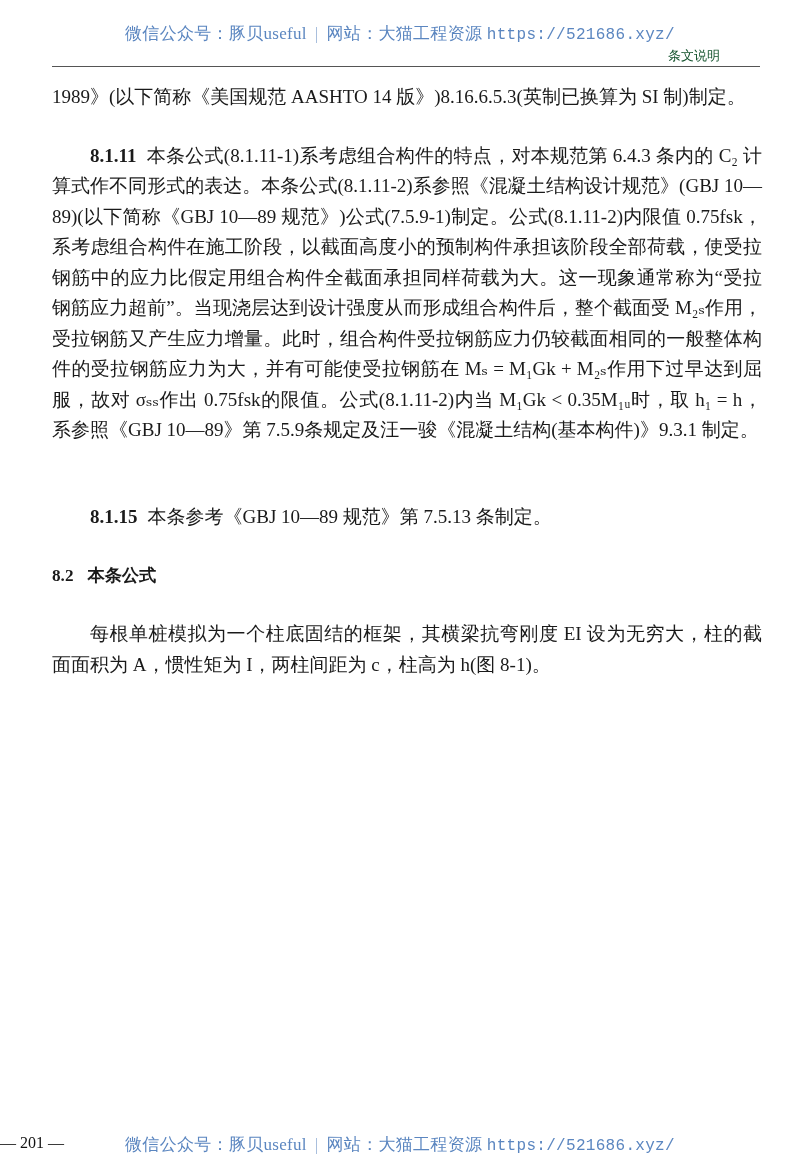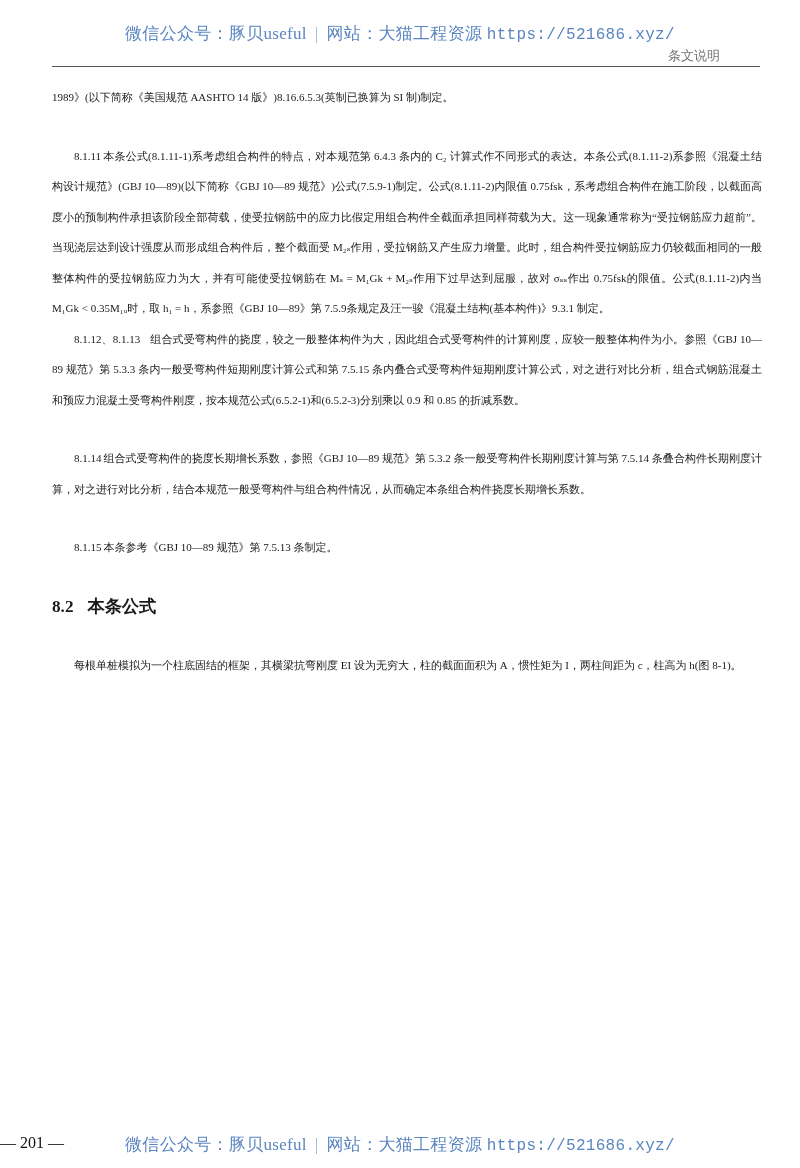--- a/index.html
+++ b/index.html
@@ -13,7 +13,7 @@
   #wm-top { top: 22px; }
   #wm-bottom { top: 1133px; }
   .running-head { position: absolute; right: 80px; top: 47px; font-size: 13px;
-                  font-family: "DejaVu Sans", sans-serif; color: #737373; }
+                  font-family: "DejaVu Sans", sans-serif; color: #14532d; }
   .rule { position: absolute; left: 52px; width: 708px; top: 66px; height: 0;
           border-top: 1.5px solid #555; }
   .content { position: absolute; left: 52px; top: 82px; width: 710px; }

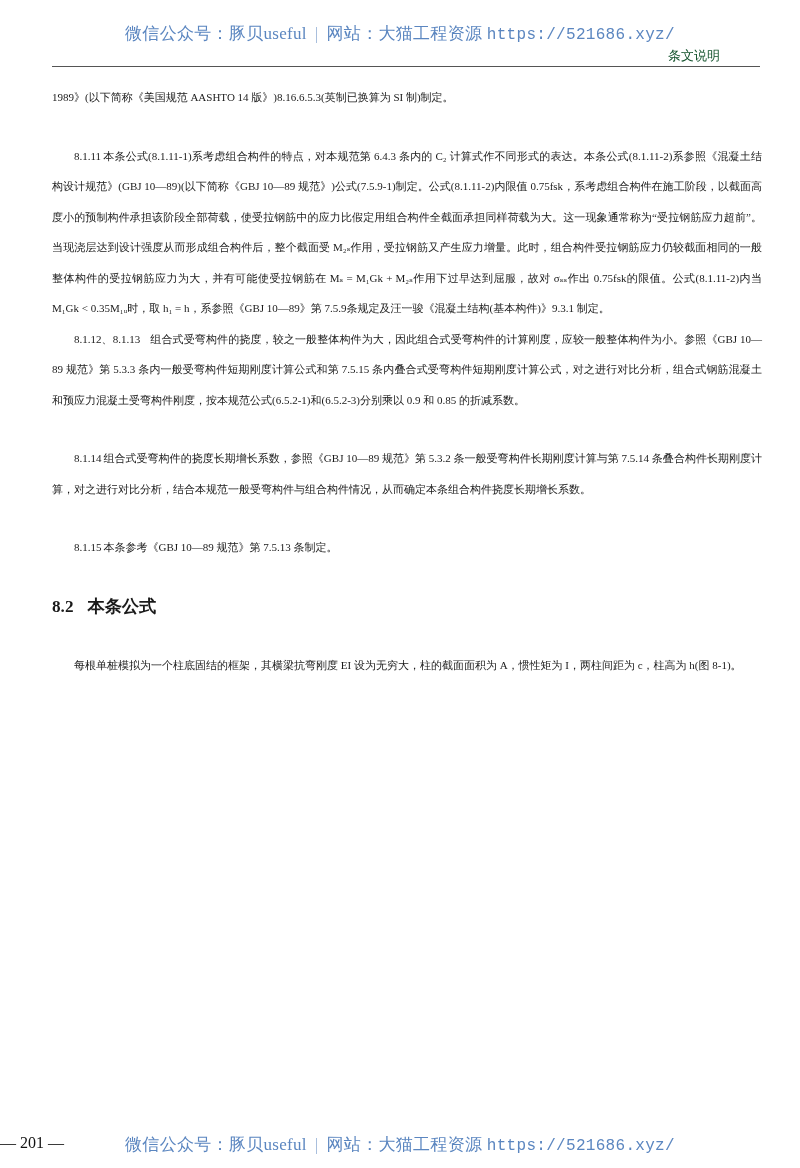--- a/index.html
+++ b/index.html
@@ -17,7 +17,7 @@
   .rule { position: absolute; left: 52px; width: 708px; top: 66px; height: 0;
           border-top: 1.5px solid #555; }
   .content { position: absolute; left: 52px; top: 82px; width: 710px; }
-  p { margin: 0; font-size: 11px; line-height: 30.5px; text-align: justify;
+  p { margin: 0; font-size: 19px; line-height: 30.5px; text-align: justify;
       text-align-last: left; }
   .indent { text-indent: 2em; }
   .num { font-weight: normal; margin-right: 2px; }

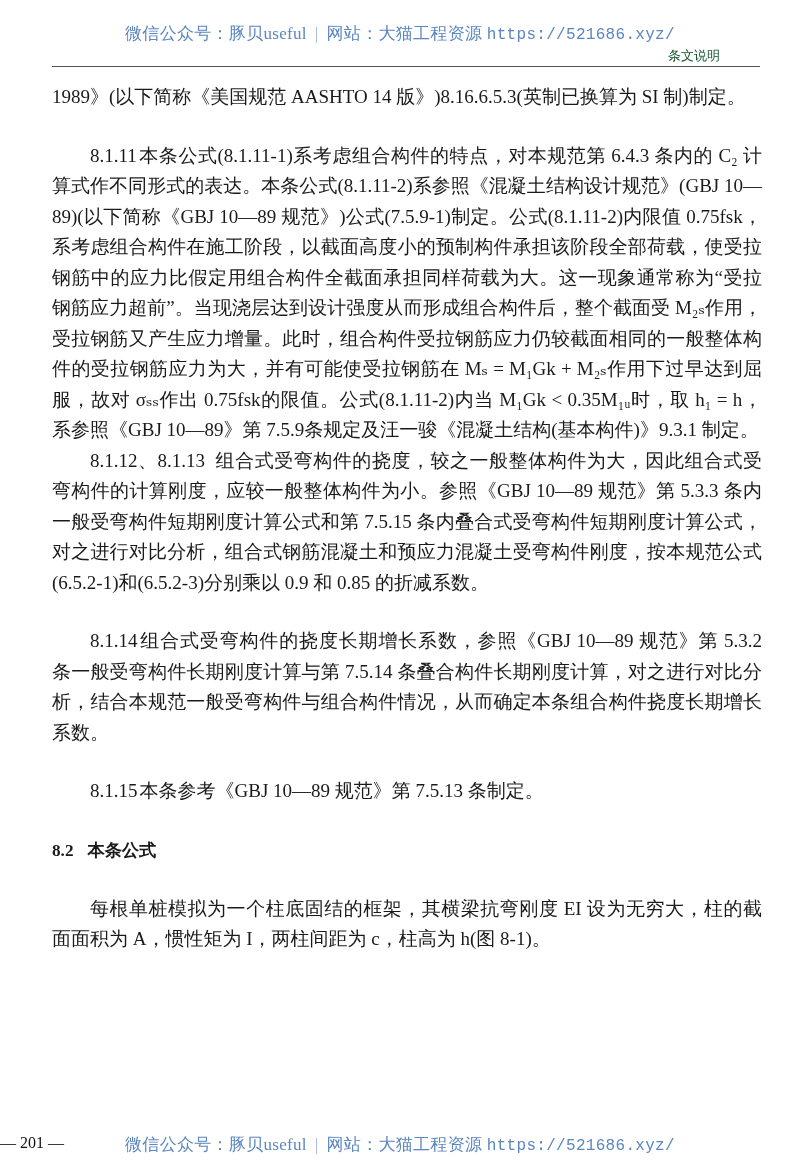--- a/index.html
+++ b/index.html
@@ -20,7 +20,7 @@
   p { margin: 0; font-size: 19px; line-height: 30.5px; text-align: justify;
       text-align-last: left; }
   .indent { text-indent: 2em; }
-  .num { font-weight: normal; margin-right: 2px; }
+  .num { font-weight: bold; margin-right: 10px; }
   .numplain { margin-right: 10px; }
   .gap-md { height: 28px; }
   .section-title { font-size: 17.2px; font-weight: bold; line-height: 30px;

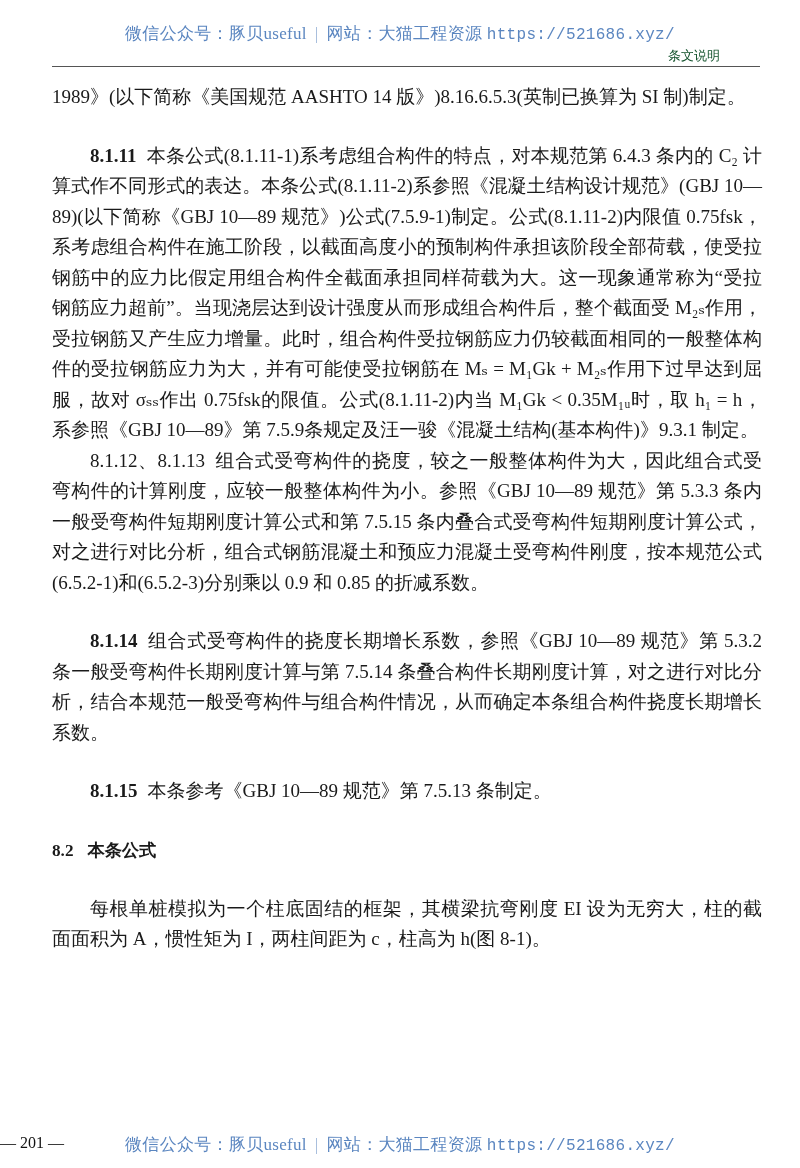--- a/index.html
+++ b/index.html
@@ -47,7 +47,6 @@
 
   <p class="indent"><span class="num">8.1.11</span><span>本条公式(8.1.11-1)系考虑组合构件的特点，对本规范第 6.4.3 条内的 C₂ 计算式作不同形式的表达。本条公式(8.1.11-2)系参照《混凝土结构设计规范》(GBJ 10—89)(以下简称《GBJ 10—89 规范》)公式(7.5.9-1)制定。公式(8.1.11-2)内限值 0.75fsk，系考虑组合构件在施工阶段，以截面高度小的预制构件承担该阶段全部荷载，使受拉钢筋中的应力比假定用组合构件全截面承担同样荷载为大。这一现象通常称为“受拉钢筋应力超前”。当现浇层达到设计强度从而形成组合构件后，整个截面受 M₂ₛ作用，受拉钢筋又产生应力增量。此时，组合构件受拉钢筋应力仍较截面相同的一般整体构件的受拉钢筋应力为大，并有可能使受拉钢筋在 Mₛ = M₁Gk + M₂ₛ作用下过早达到屈服，故对 σₛₛ作出 0.75fsk的限值。公式(8.1.11-2)内当 M₁Gk &lt; 0.35M₁ᵤ时，取 h₁ = h，系参照《GBJ 10—89》第 7.5.9条规定及汪一骏《混凝土结构(基本构件)》9.3.1 制定。</span></p>
 
-  <p class="indent"><span class="numplain">8.1.12、8.1.13</span><span>组合式受弯构件的挠度，较之一般整体构件为大，因此组合式受弯构件的计算刚度，应较一般整体构件为小。参照《GBJ 10—89 规范》第 5.3.3 条内一般受弯构件短期刚度计算公式和第 7.5.15 条内叠合式受弯构件短期刚度计算公式，对之进行对比分析，组合式钢筋混凝土和预应力混凝土受弯构件刚度，按本规范公式(6.5.2-1)和(6.5.2-3)分别乘以 0.9 和 0.85 的折减系数。</span></p>
   <div class="gap-md"></div>
 
   <p class="indent"><span class="num">8.1.14</span><span>组合式受弯构件的挠度长期增长系数，参照《GBJ 10—89 规范》第 5.3.2 条一般受弯构件长期刚度计算与第 7.5.14 条叠合构件长期刚度计算，对之进行对比分析，结合本规范一般受弯构件与组合构件情况，从而确定本条组合构件挠度长期增长系数。</span></p>

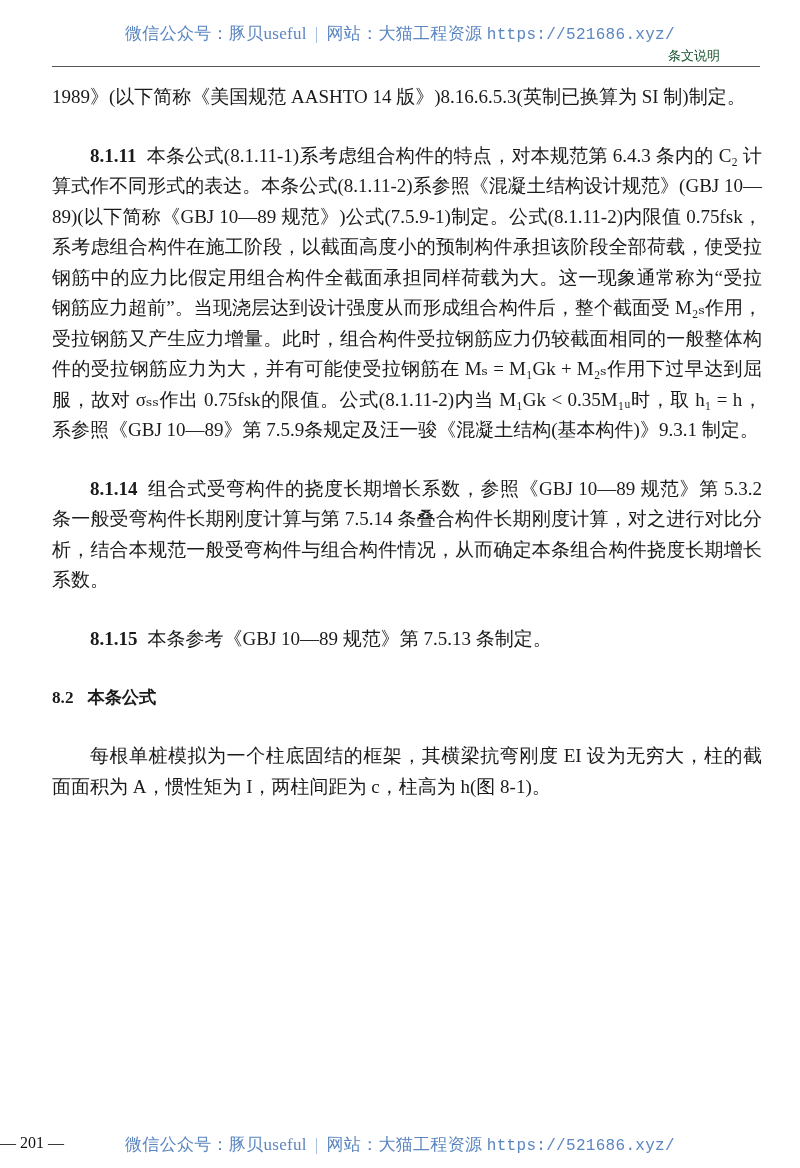--- a/index.html
+++ b/index.html
@@ -49,7 +49,6 @@
 
   <div class="gap-md"></div>
 
-  <p class="indent"><span class="num">8.1.14</span><span>组合式受弯构件的挠度长期增长系数，参照《GBJ 10—89 规范》第 5.3.2 条一般受弯构件长期刚度计算与第 7.5.14 条叠合构件长期刚度计算，对之进行对比分析，结合本规范一般受弯构件与组合构件情况，从而确定本条组合构件挠度长期增长系数。</span></p>
   <div class="gap-md"></div>
 
   <p class="indent"><span class="num">8.1.15</span><span>本条参考《GBJ 10—89 规范》第 7.5.13 条制定。</span></p>

